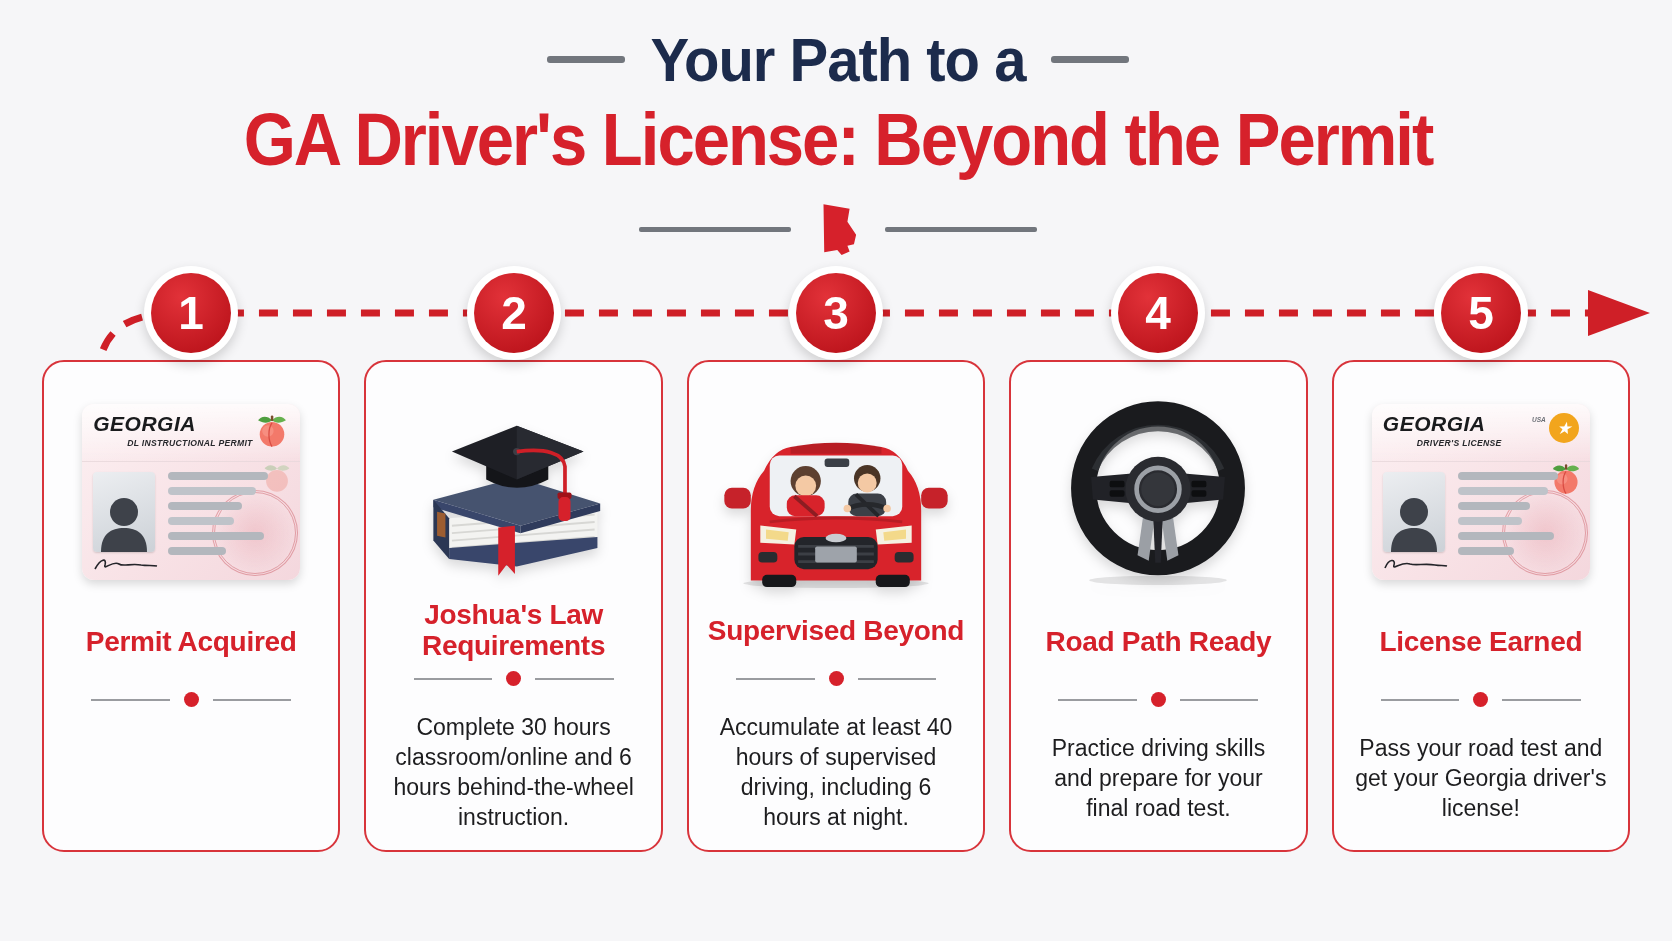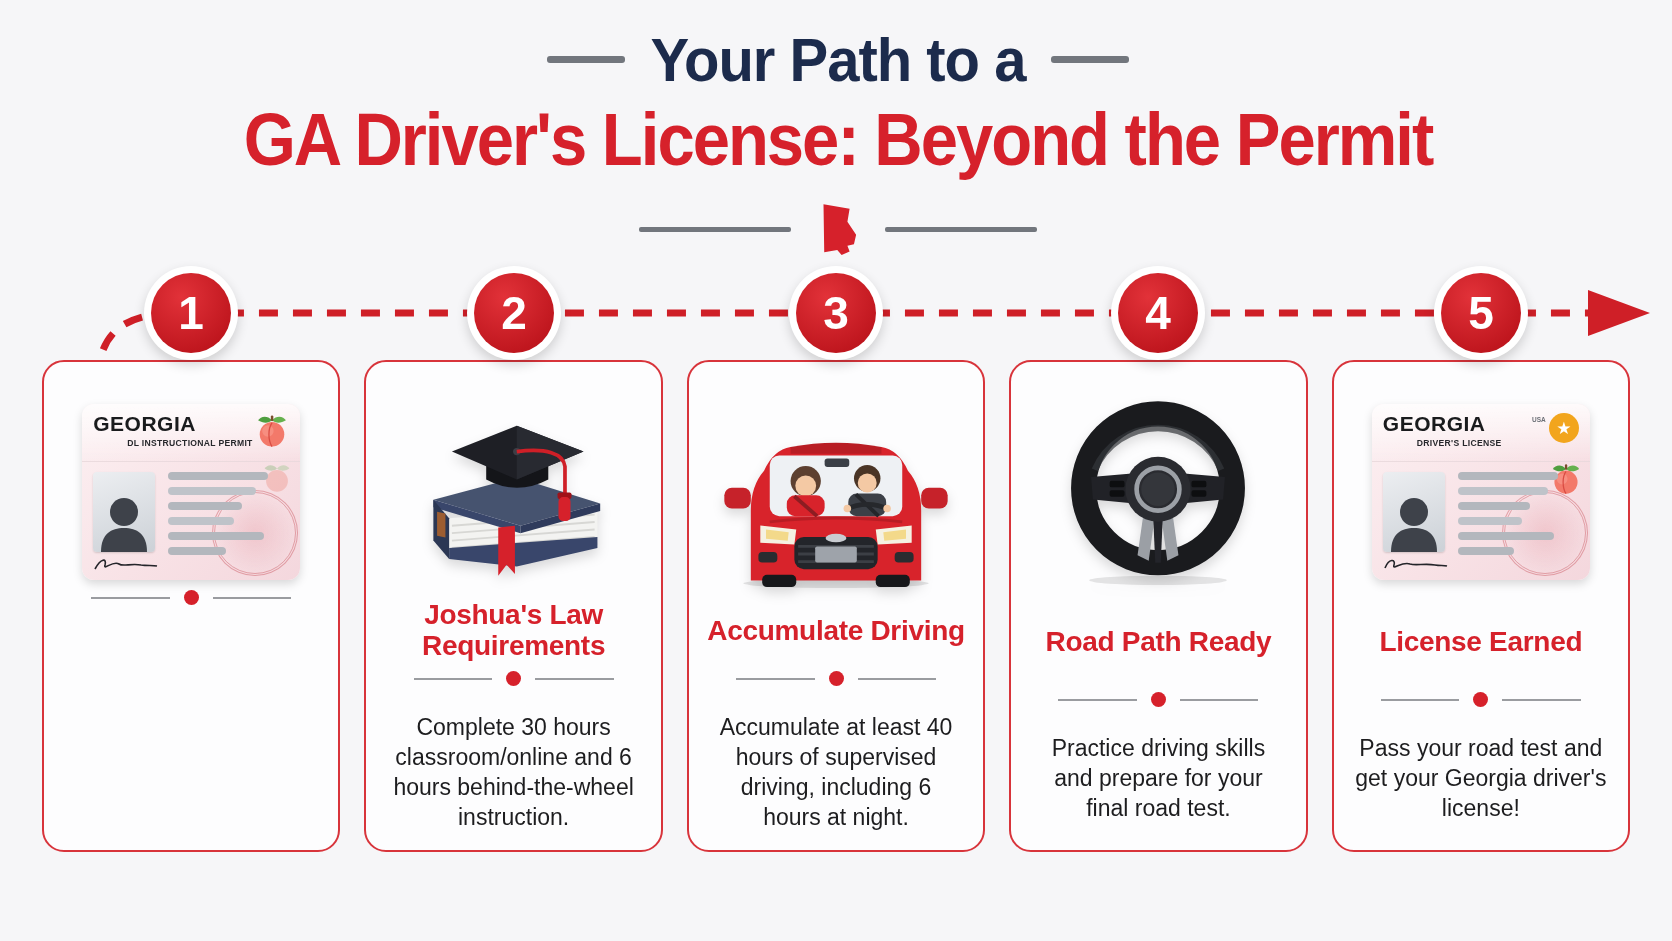--- a/index.html
+++ b/index.html
@@ -54,7 +54,7 @@
     padding:34px 16px 18px;
   }
   .card-art{
-    height:192px; display:flex; align-items:center; justify-content:center;
+    height:192px; display:flex; align-items:center; justify-content:center;font-style:italic;
   }
   .card-title{
     height:96px; display:flex; align-items:center; justify-content:center;

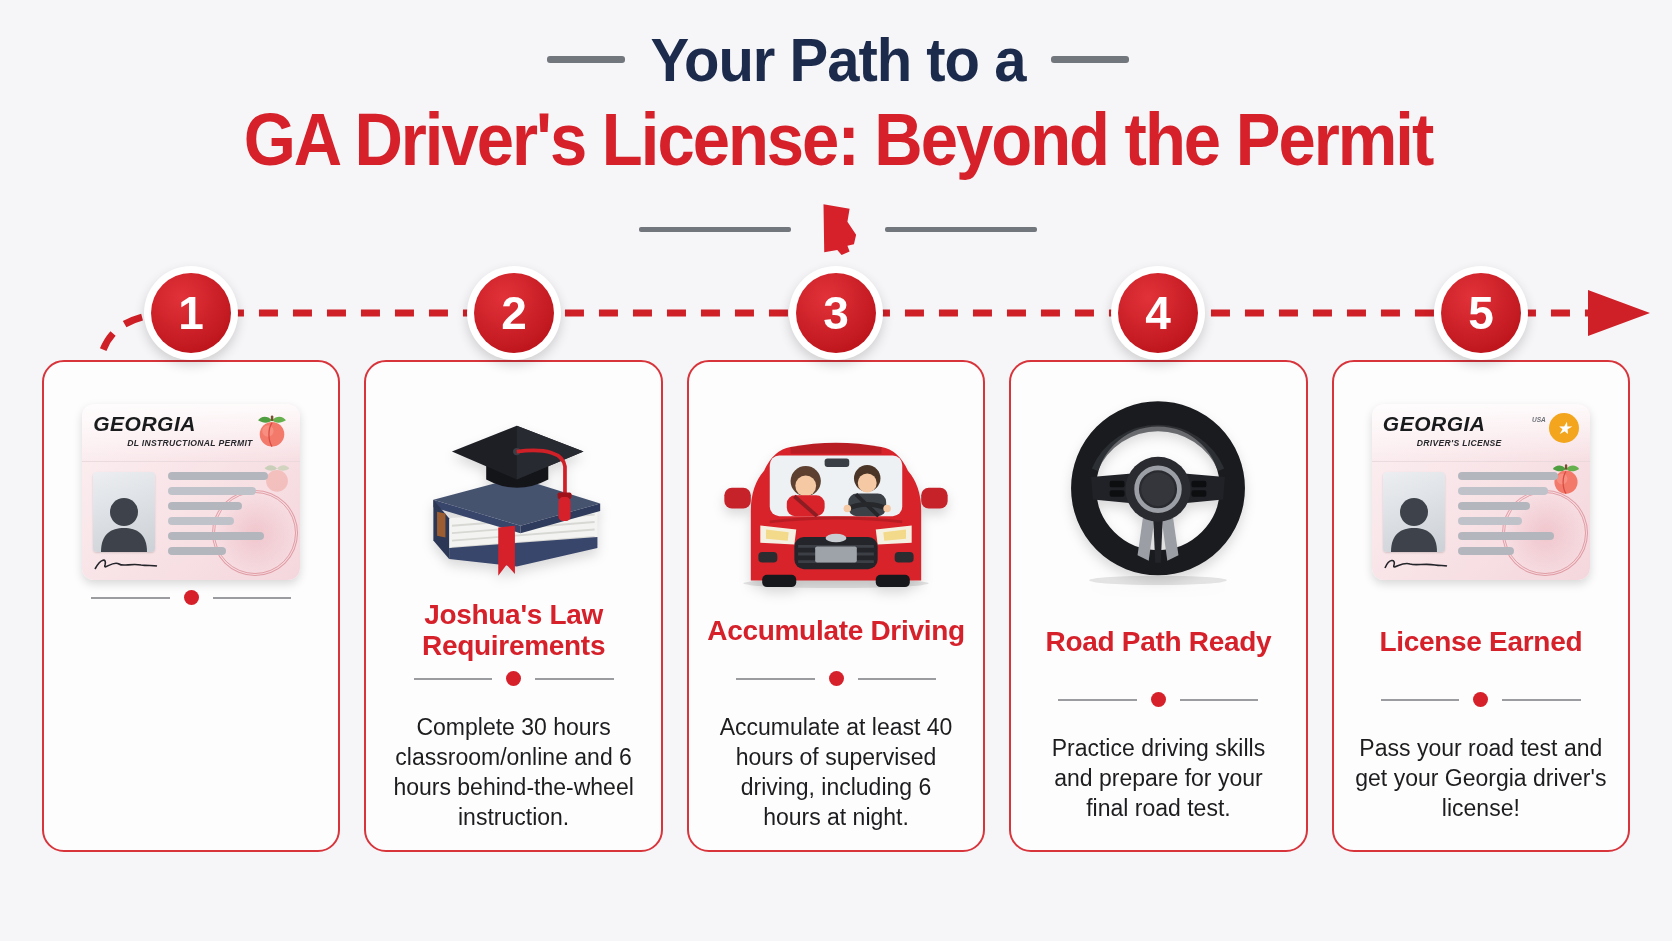--- a/index.html
+++ b/index.html
@@ -207,6 +207,7 @@
           </div>
         </div>
       </div>
+      <div class="card-title">Permit Acquired</div>
       <div class="card-divider">
         <span class="dline"></span>
           <span class="ddot"></span>

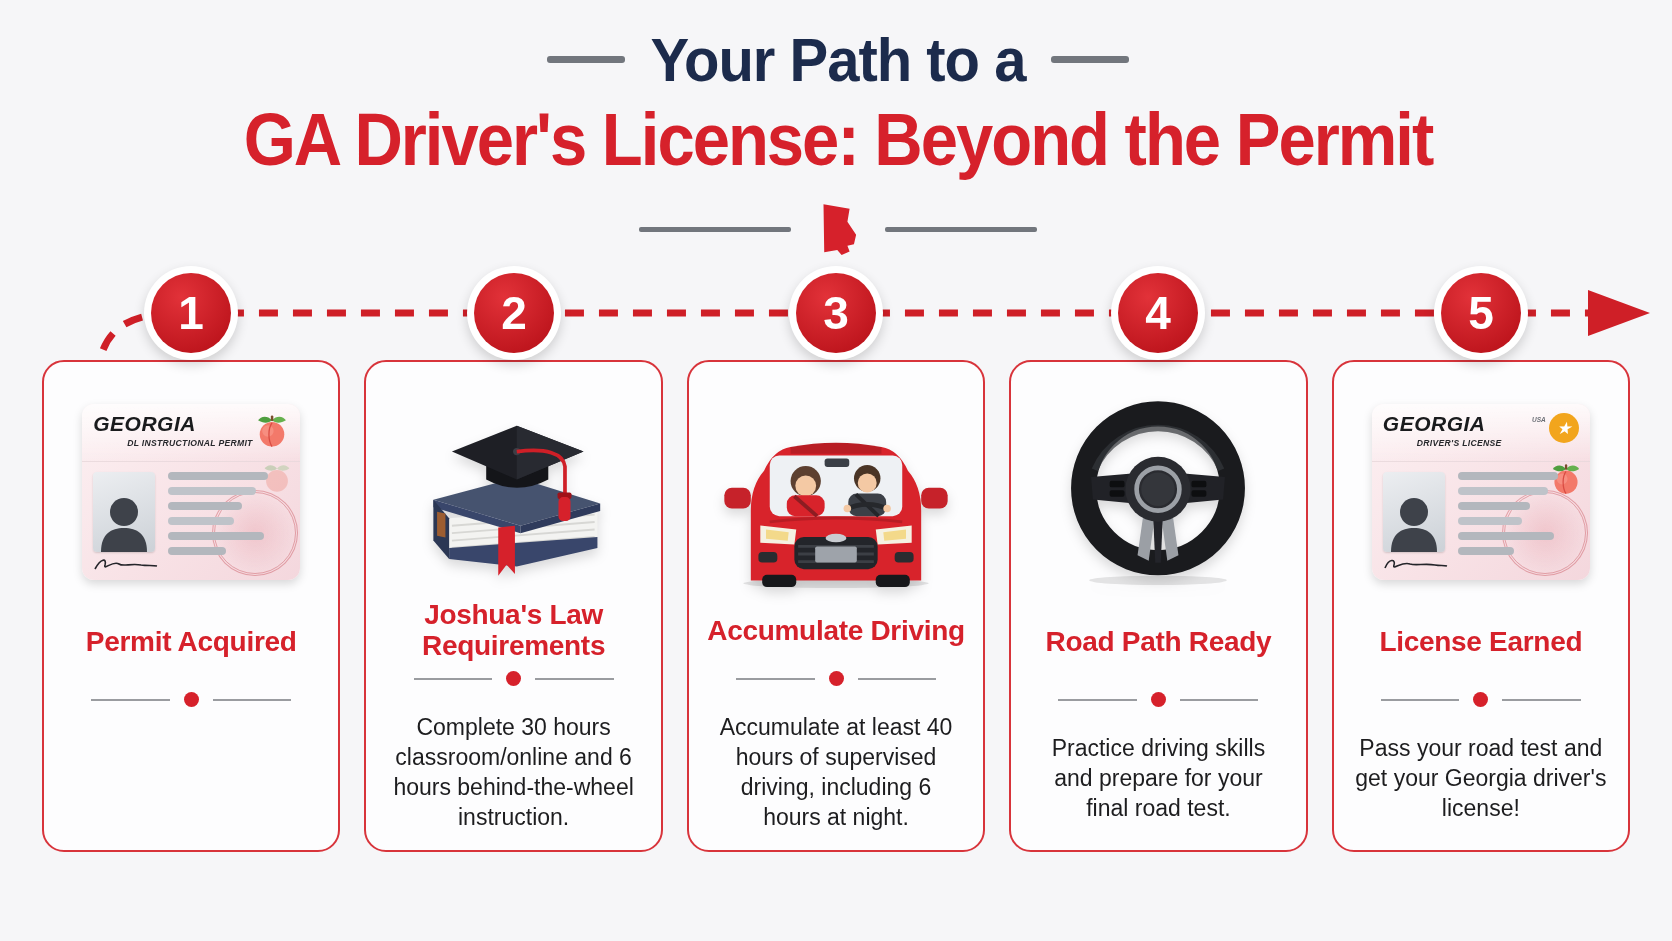--- a/index.html
+++ b/index.html
@@ -296,7 +296,7 @@
           <rect x="162" y="190" width="36" height="13" rx="5" fill="#17181b"></rect>
         </svg>
       </div>
-      <div class="card-title">Accumulate Driving</div>
+      <div class="card-title">Supervised Beyond</div>
       <div class="card-divider">
         <span class="dline"></span>
           <span class="ddot"></span>

